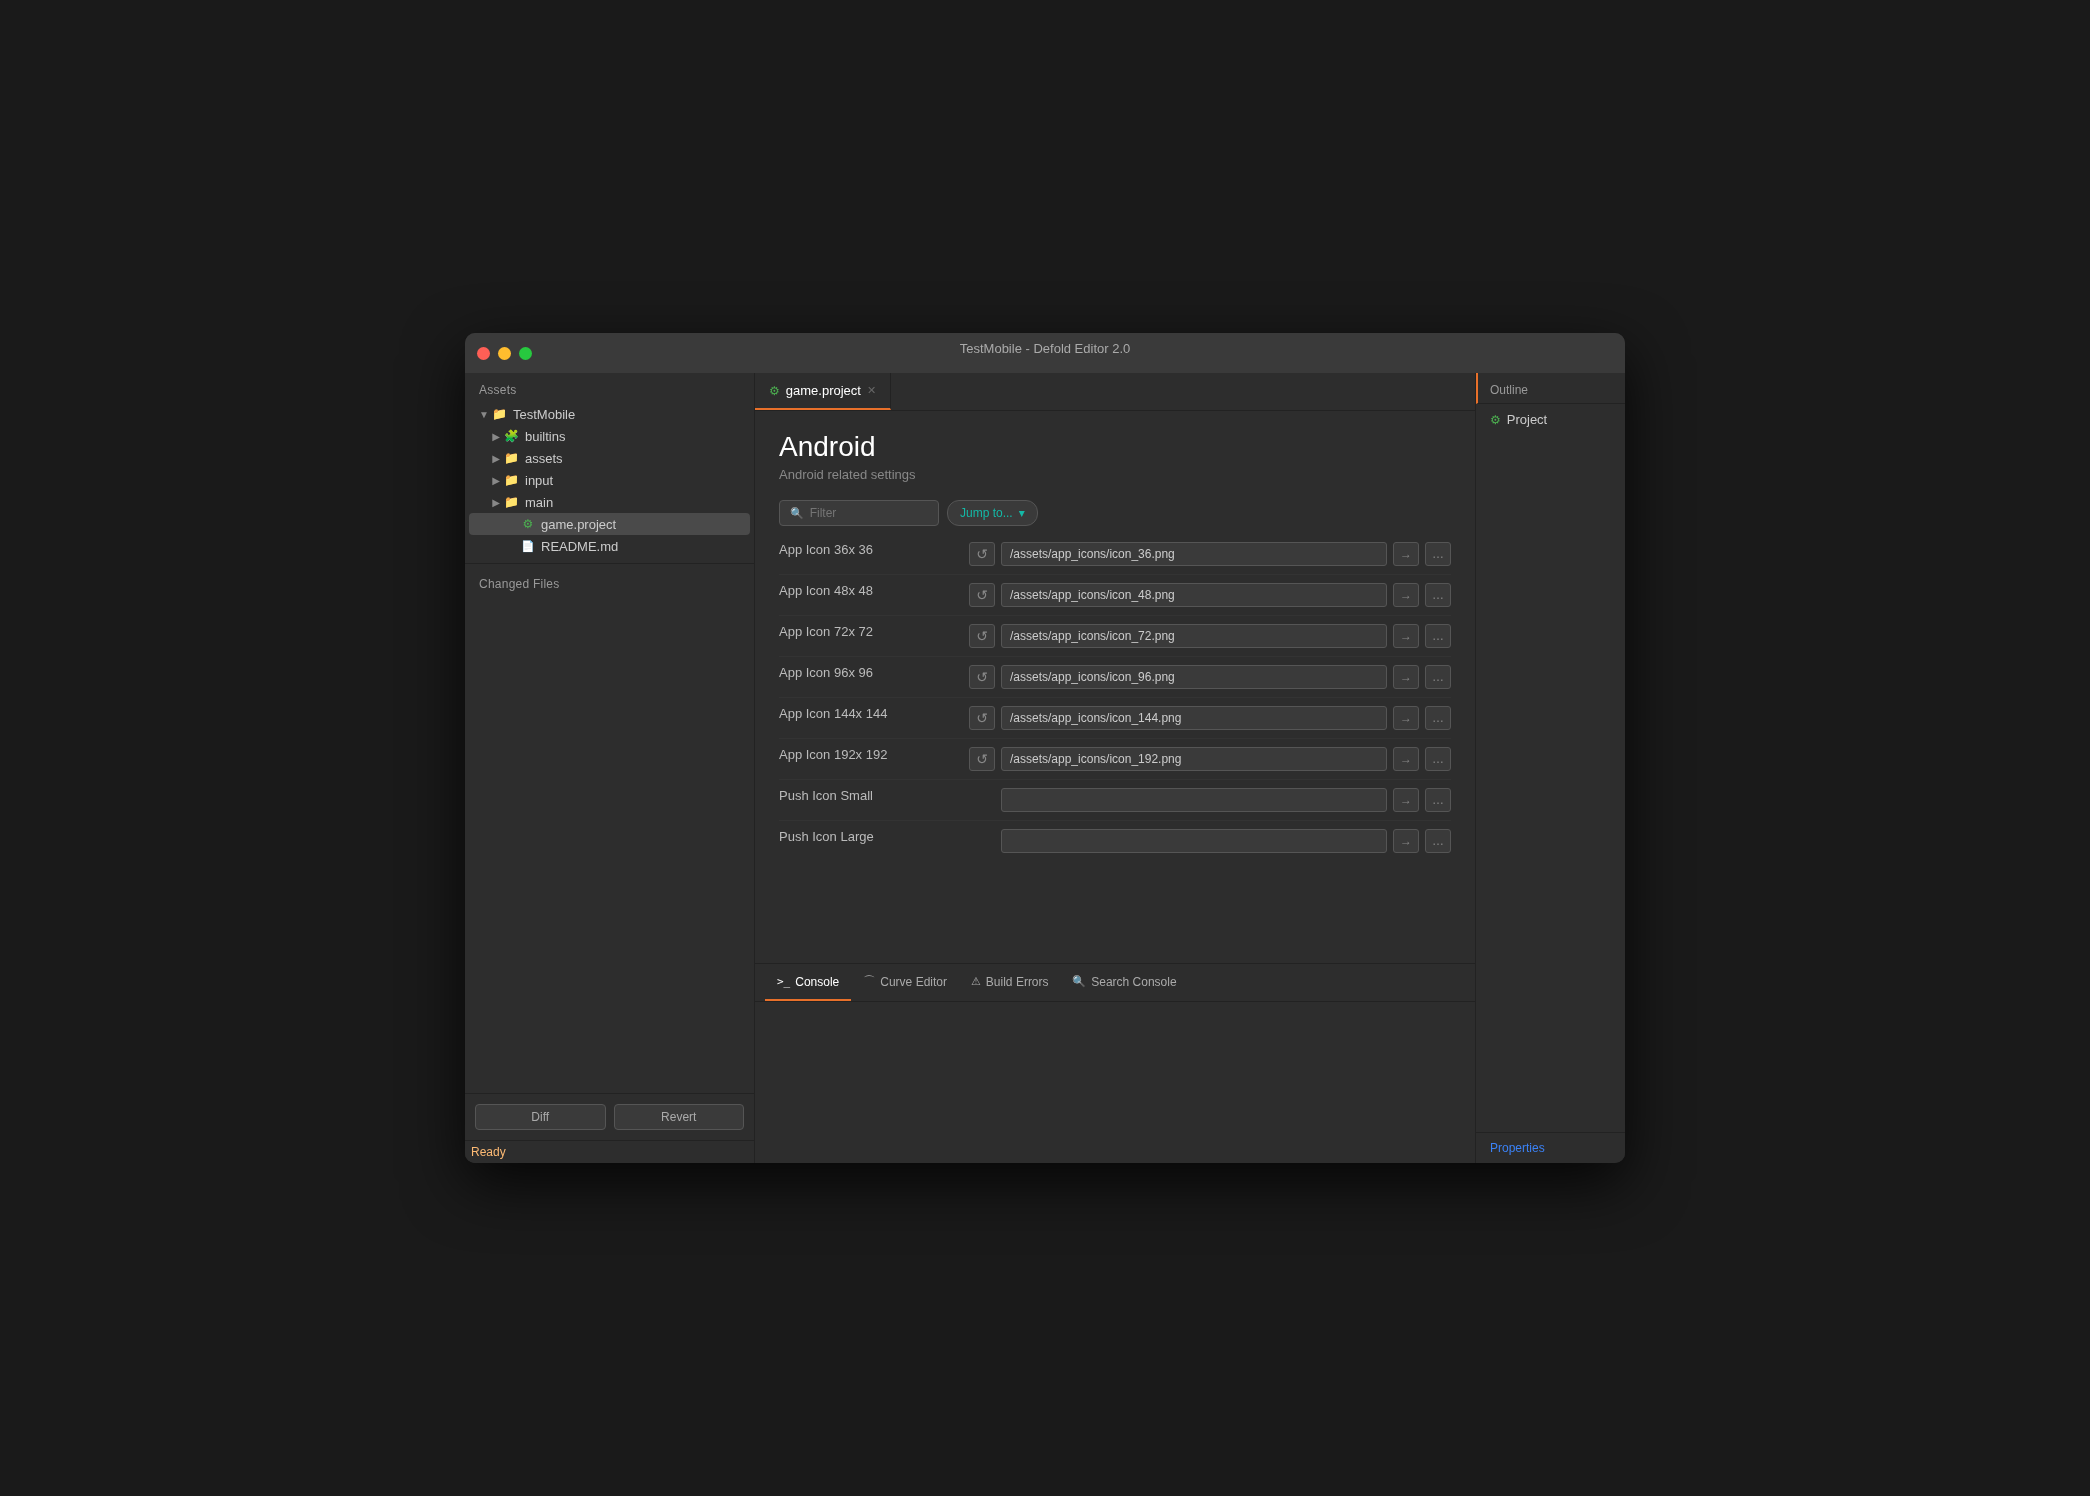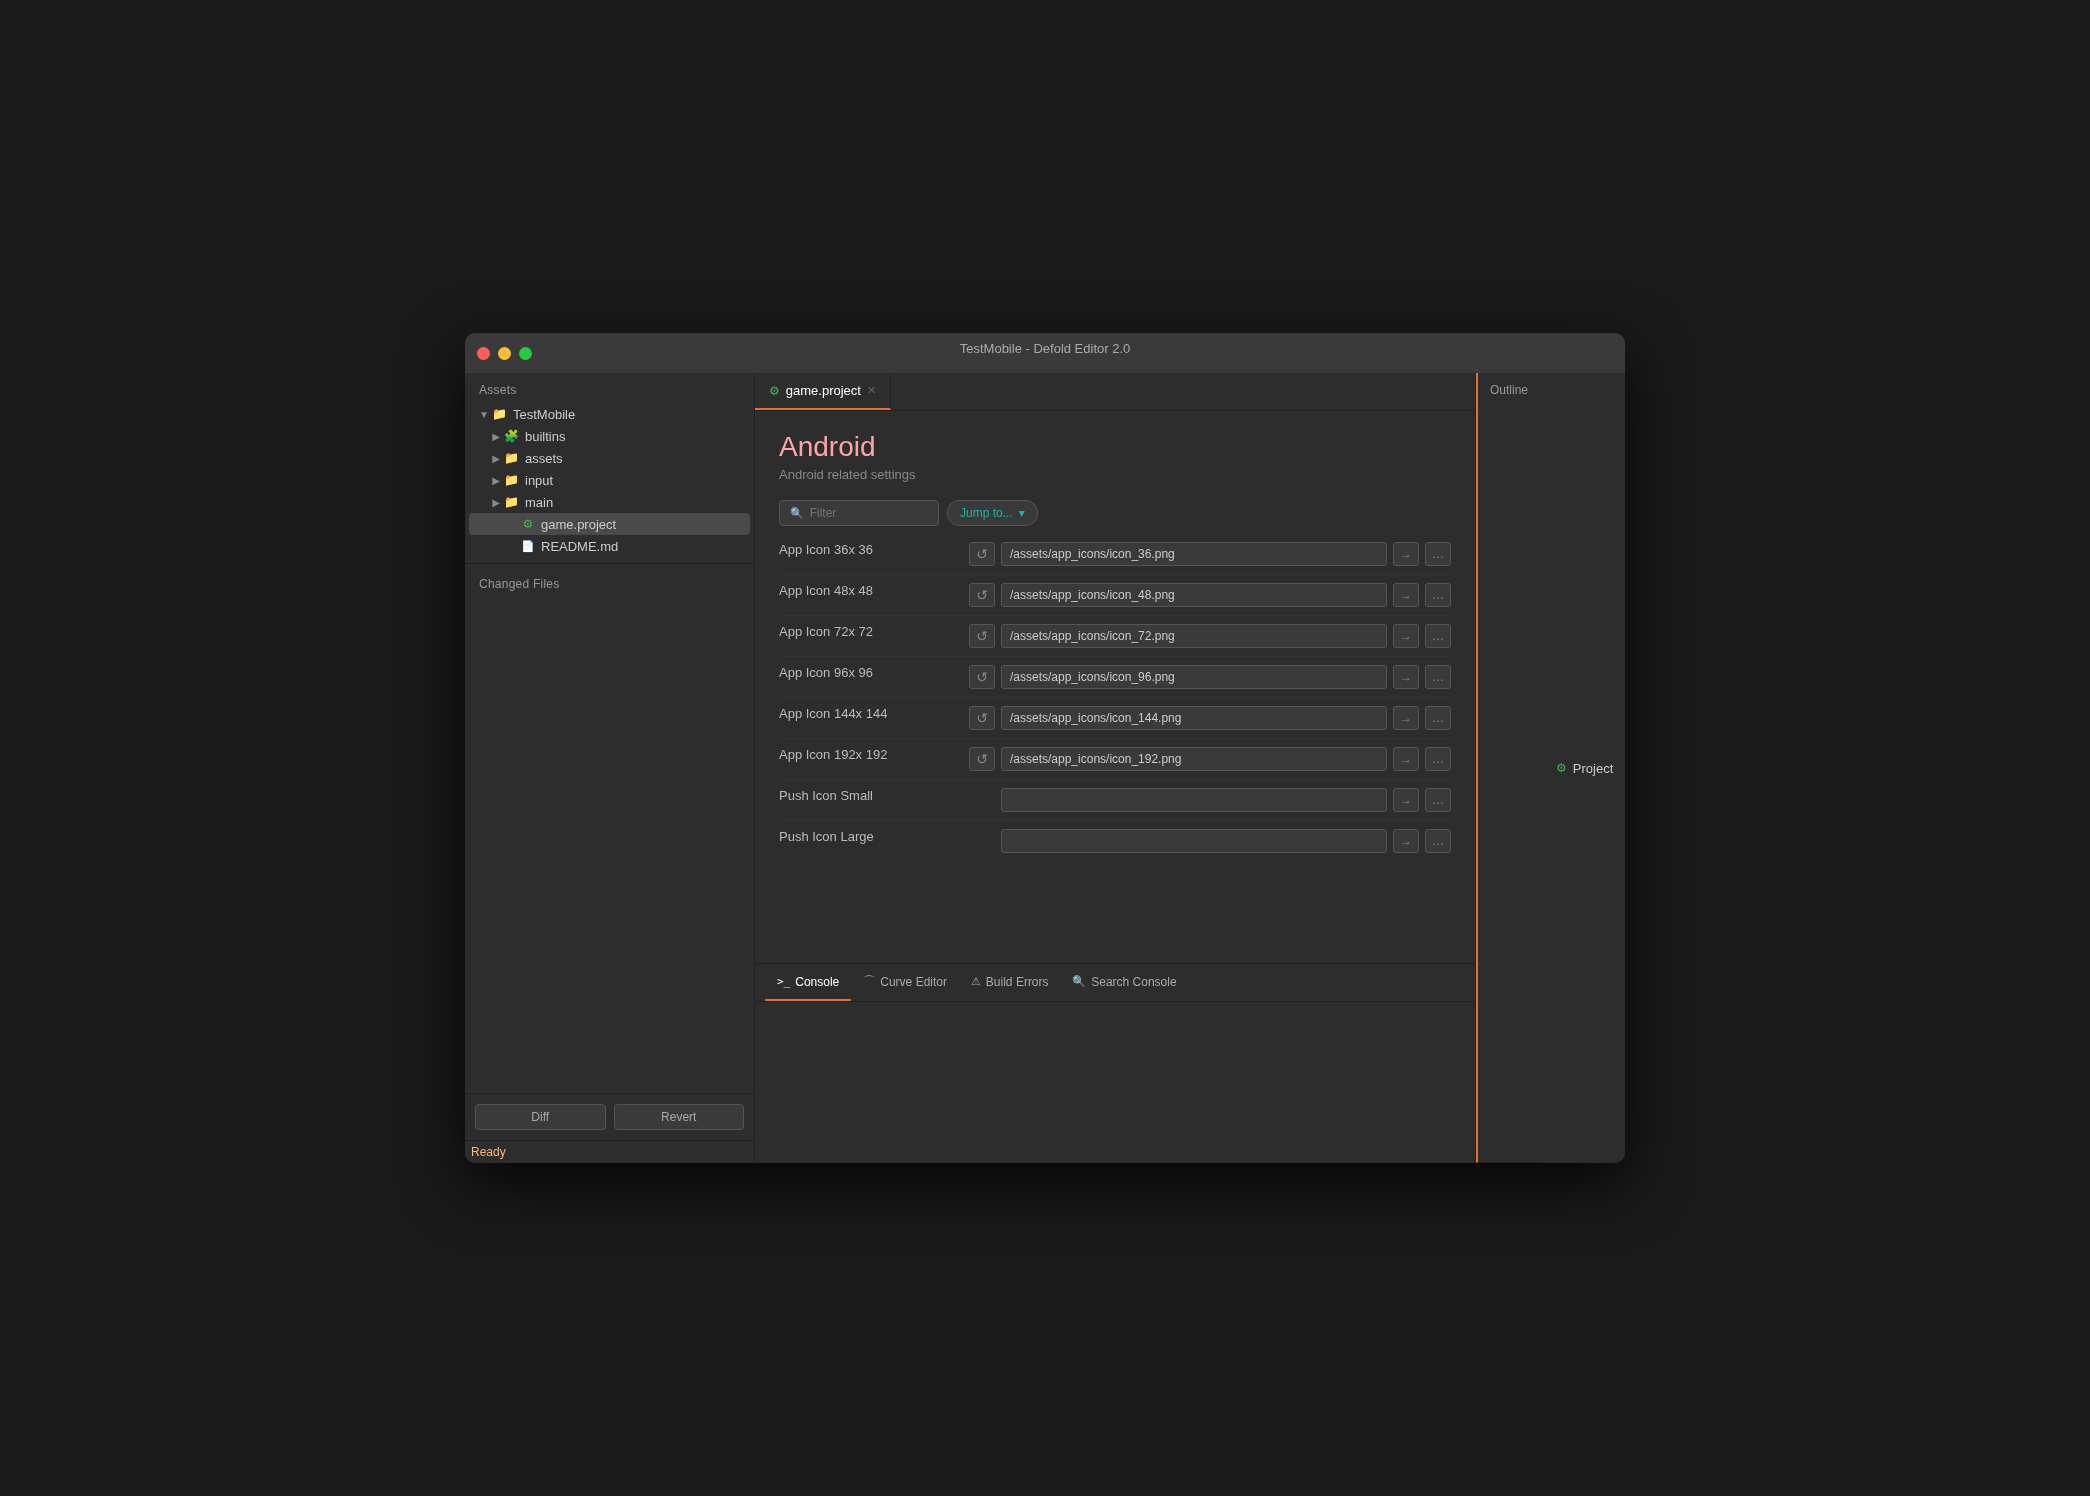--- a/index.html
+++ b/index.html
@@ -380,6 +380,7 @@
       background: #2d2d2d;
       border-left: 1px solid #222;
       display: flex;
+      flex-direction: column;
       flex-shrink: 0;
     }
     .right-section-header {

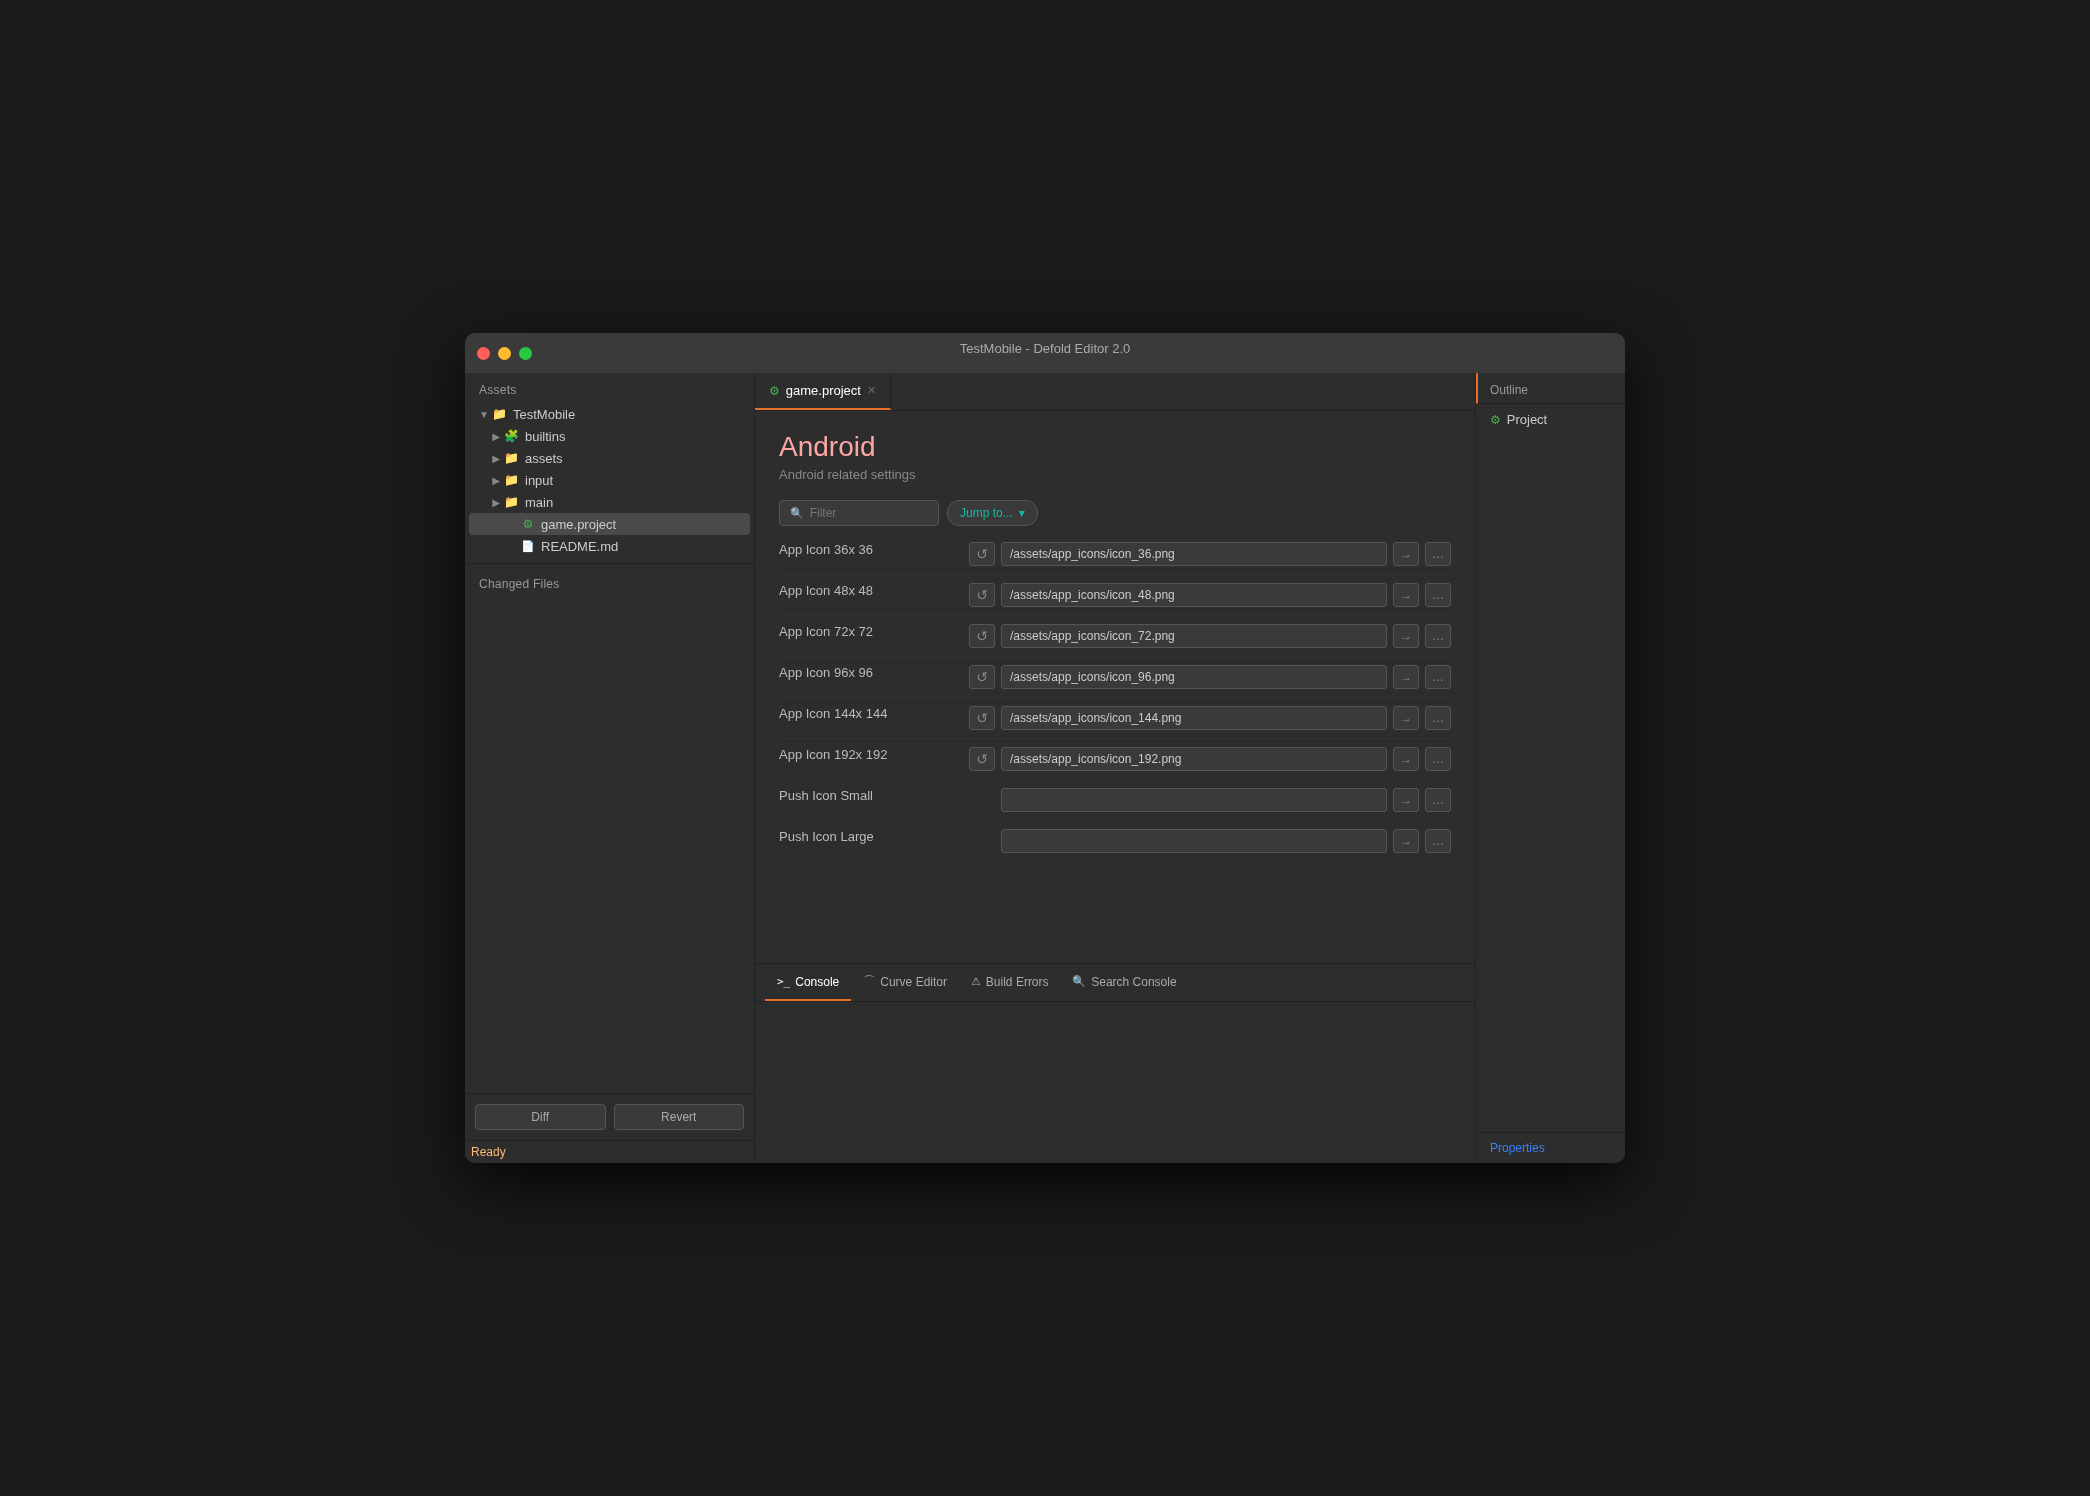--- a/index.html
+++ b/index.html
@@ -191,7 +191,7 @@
     }
     .settings-title {
       font-size: 28px;
-      color: #fca5a5;
+      color: #ffffff;
       font-weight: 300;
       margin-bottom: 4px;
     }

